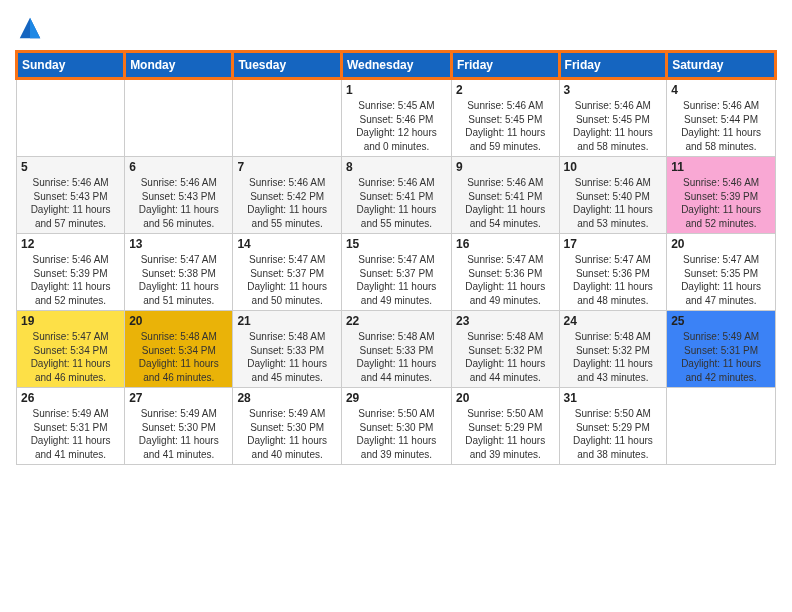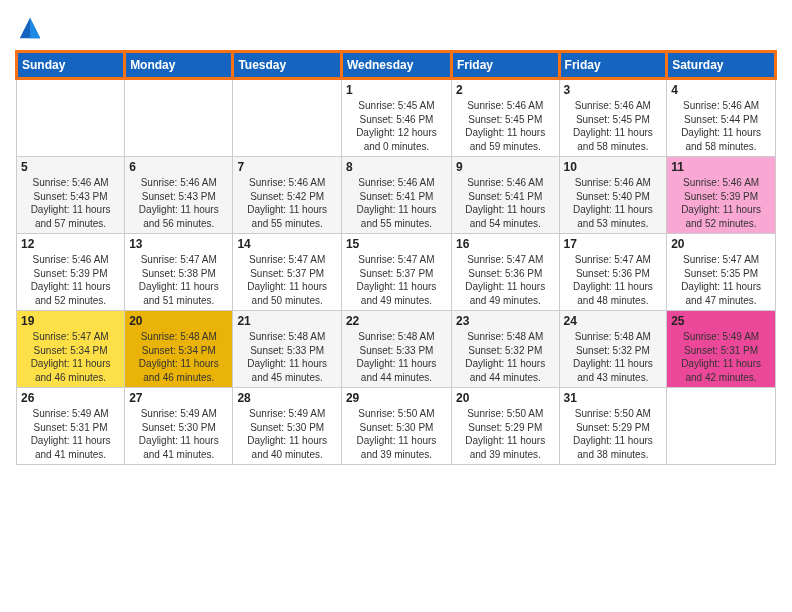--- a/index.html
+++ b/index.html
@@ -304,7 +304,7 @@
 Daylight: 11 hours
 and 43 minutes.</div>
         </td>
-        <td style="background: #ec4899;">
+        <td style="background: #3b82f6;">
           <span class="day-num">25</span>
           <div class="day-info" style="white-space: pre-line;">Sunrise: 5:49 AM
 Sunset: 5:31 PM

